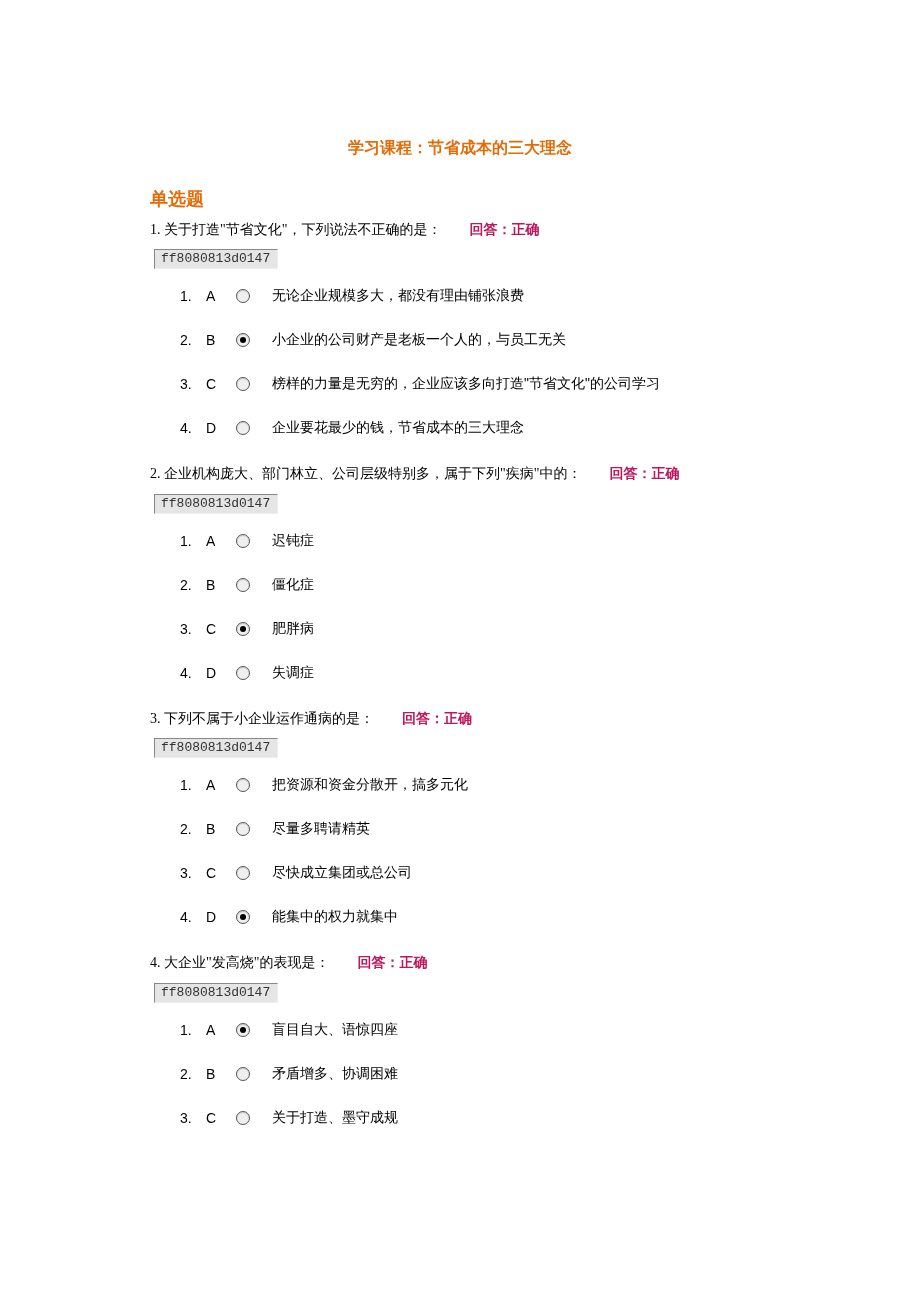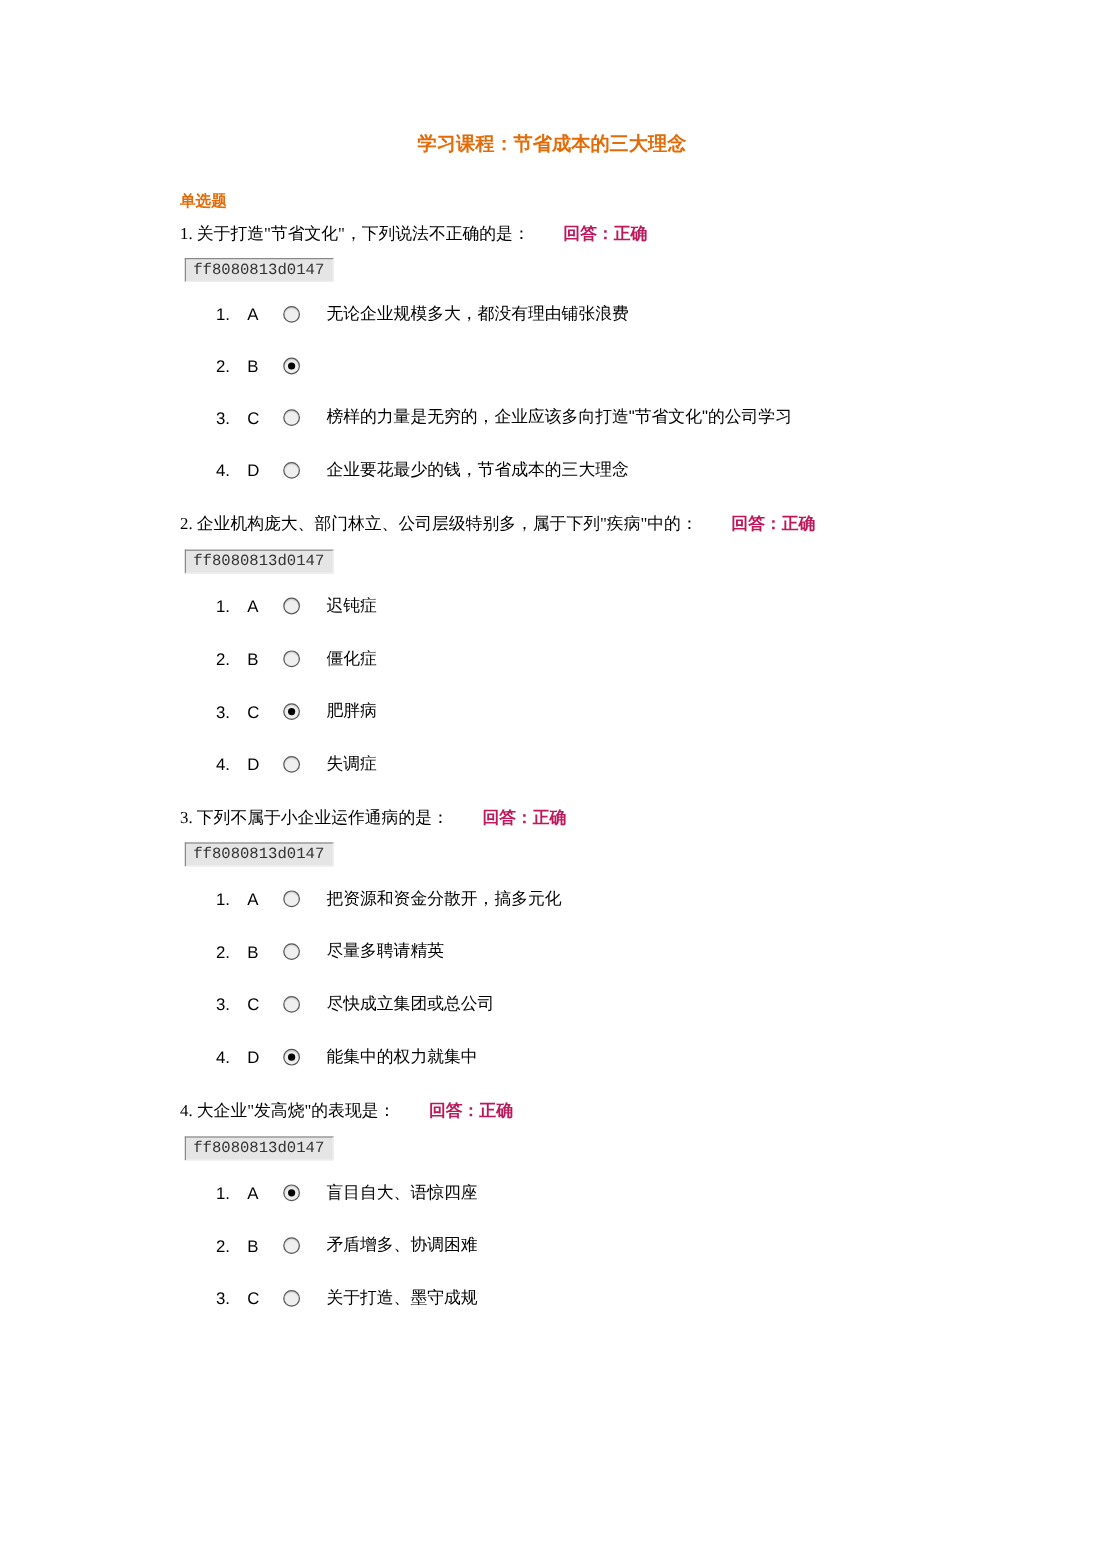--- a/index.html
+++ b/index.html
@@ -13,6 +13,7 @@
   }
   .page {
     padding: 110px 150px 60px 150px;
+    margin-top: 28px;
   }
   .title {
     text-align: center;

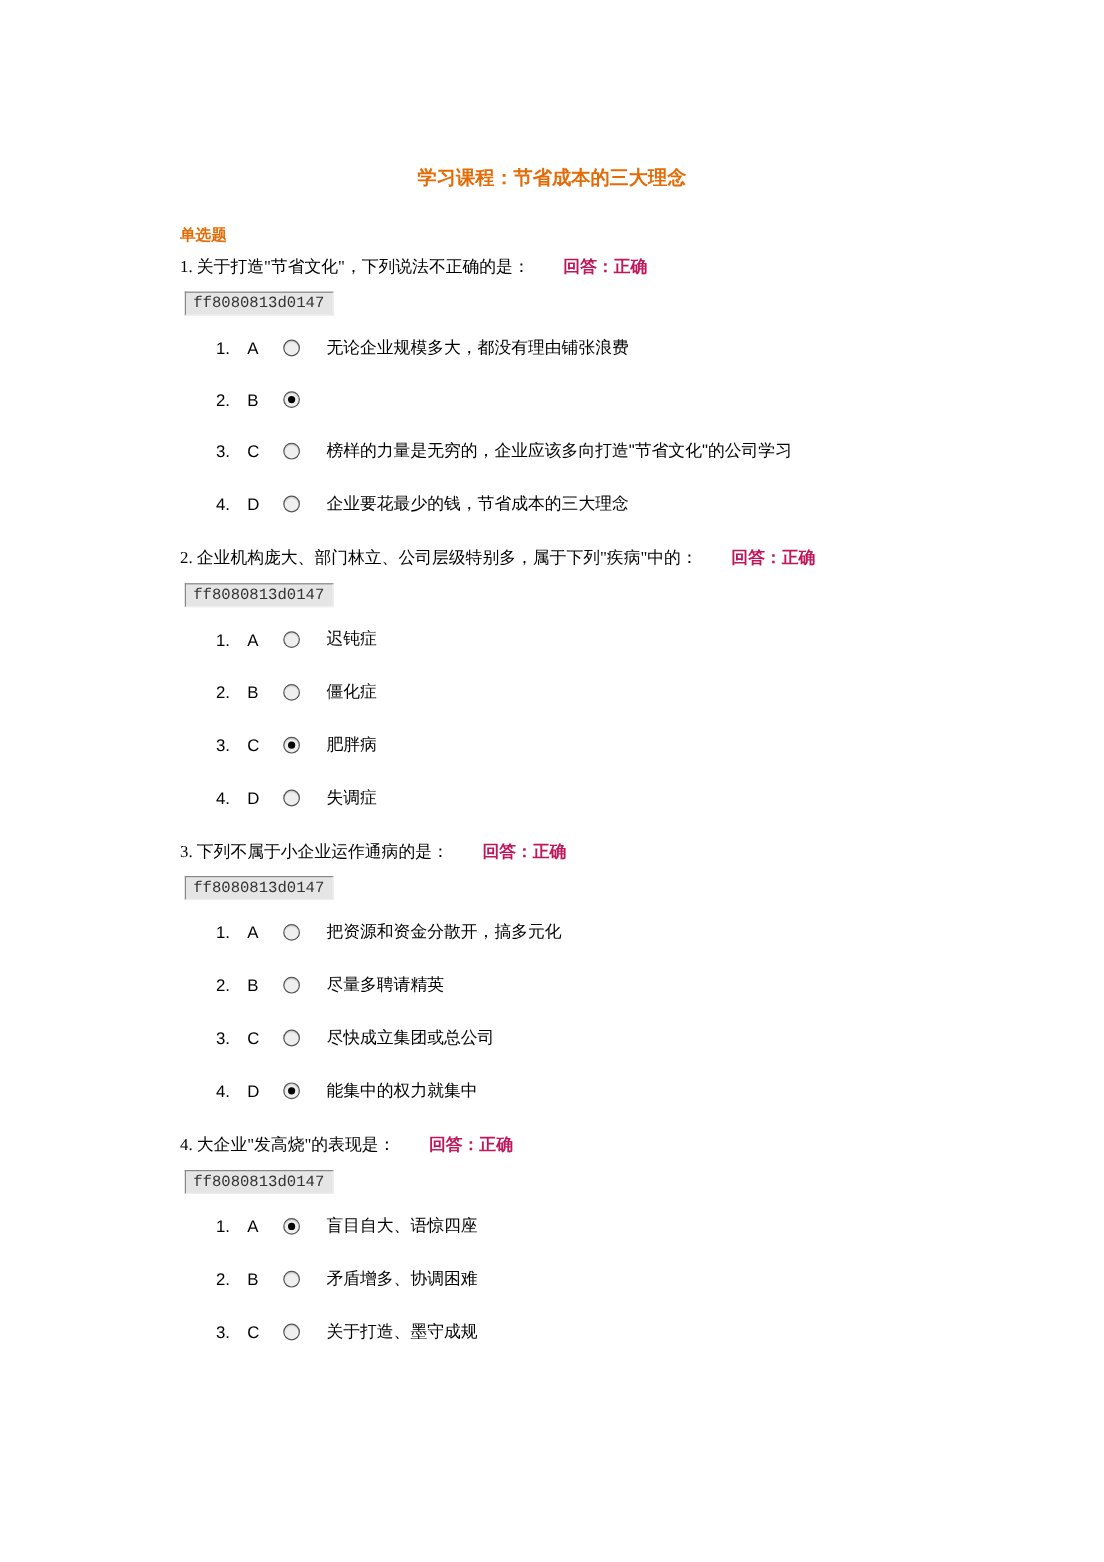--- a/index.html
+++ b/index.html
@@ -25,7 +25,7 @@
   .section-heading {
     color: #e36c09;
     font-weight: bold;
-    font-size: 13px;
+    font-size: 18px;
     margin-bottom: 8px;
     font-family: Liberation Mono, monospace;
   }

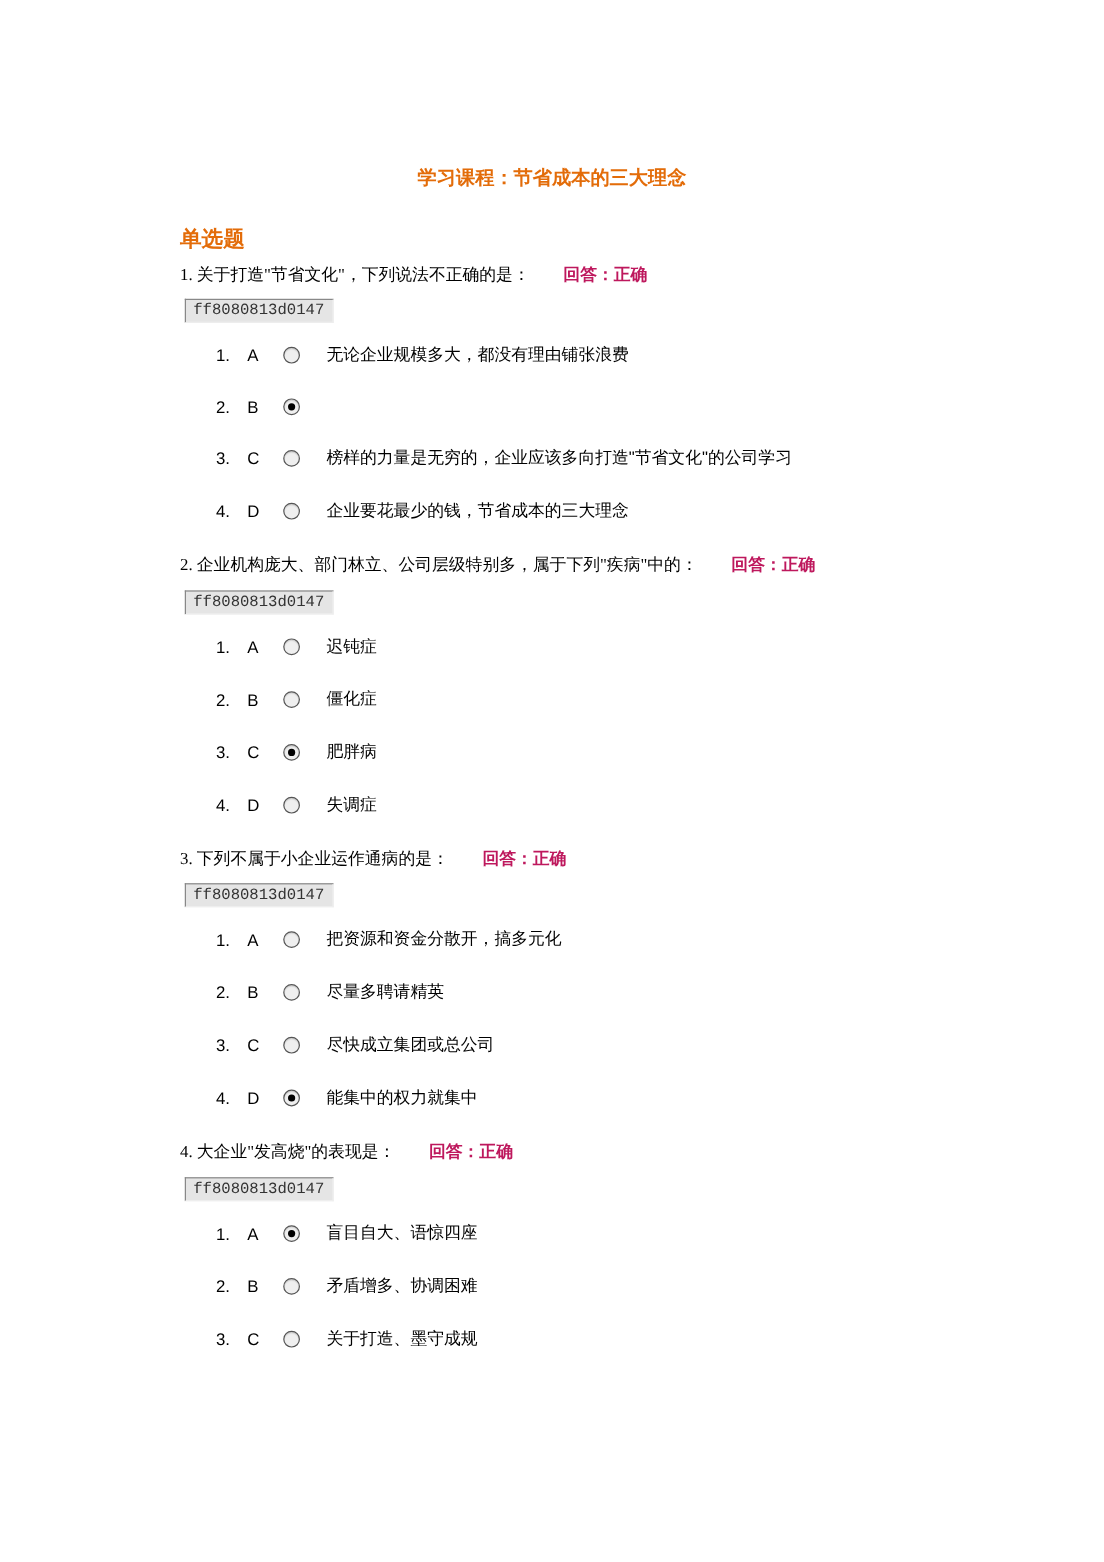--- a/index.html
+++ b/index.html
@@ -115,6 +115,7 @@
             <span class="opt-index">2.</span>
             <span class="opt-letter">B</span>
             <span class="radio selected"></span>
+            <span class="opt-text">小企业的公司财产是老板一个人的，与员工无关</span>
           </div>
           <div class="option-row">
             <span class="opt-index">3.</span>

